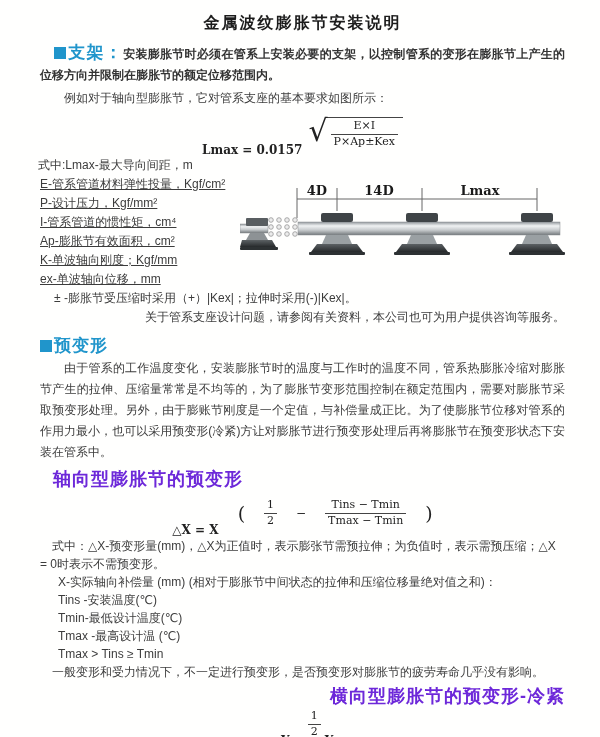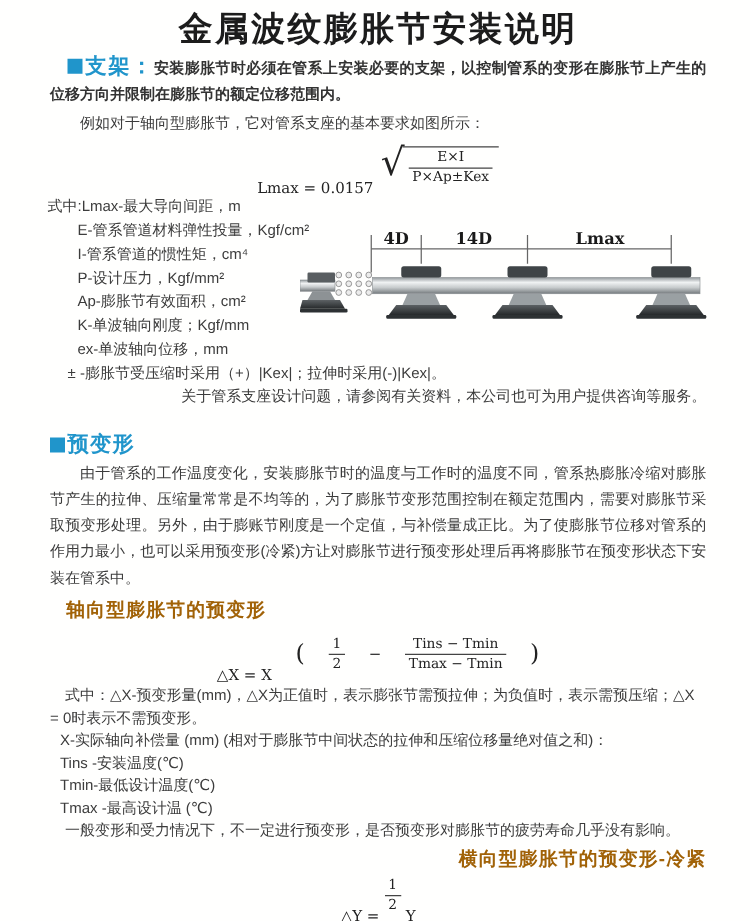--- a/index.html
+++ b/index.html
@@ -10,7 +10,7 @@
   }
   .page{position:relative;width:600px;height:737px;box-sizing:border-box;
     padding:10px 35px 0 40px;}
-  h1.title{font-size:27px;line-height:26px;font-weight:bold;color:#1c1c1c;
+  h1.title{font-size:16px;line-height:26px;font-weight:bold;color:#1c1c1c;
     text-align:center;margin:0 0 6px 0;letter-spacing:2px;}
   p{margin:0;font-size:12px;line-height:21px;text-align:justify;}
   .bullet{display:inline-block;width:12px;height:12px;background:#2095cb;

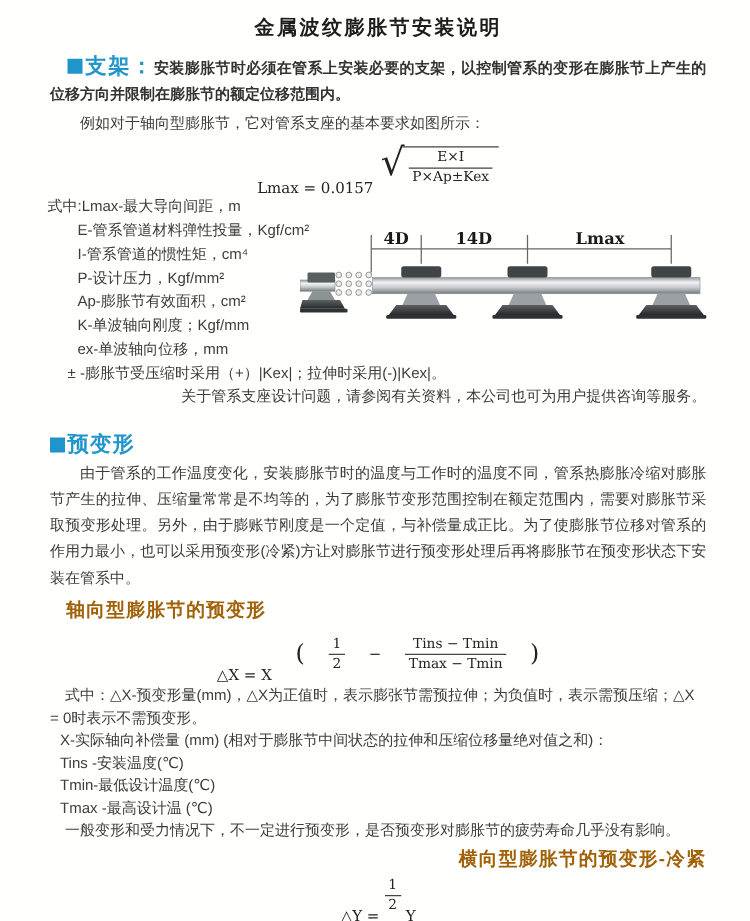--- a/index.html
+++ b/index.html
@@ -22,7 +22,7 @@
   
   .formula{text-align:center;font-family:"DejaVu Serif","Liberation Serif",serif;
     color:#222;font-size:12px;}
-  .formula .f-bold{font-weight:normal;margin-top:33px;}
+  .formula .f-bold{font-weight:bold;margin-top:33px;}
   .frac{display:inline-block;vertical-align:middle;text-align:center;
     line-height:1.15;font-size:11px;}
   .frac .num{display:block;border-bottom:1px solid #444;padding:0 3px 1px;}

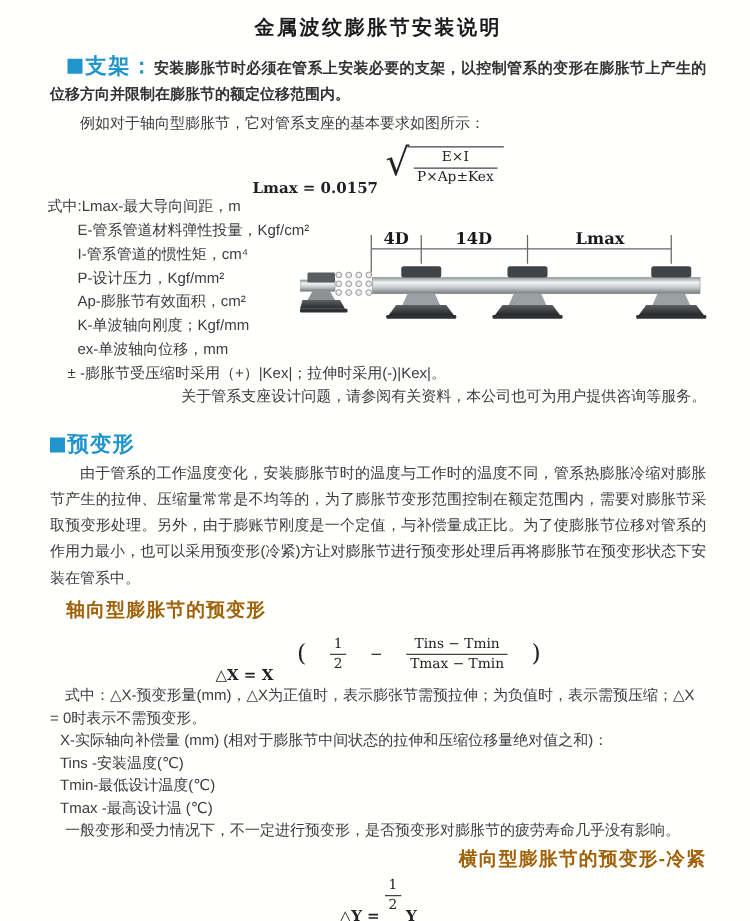--- a/index.html
+++ b/index.html
@@ -38,7 +38,7 @@
   
   .vars p{line-height:19px;text-align:left;}
   .vars .v-intro{margin-left:-2px;}
-  .vars .v-item{margin-left:22px;}
+  .vars .v-item{text-decoration:underline;}
   .vars .v-pm{margin-left:14px;}
   .vars .v-note{text-indent:1em;text-align:right;}
   

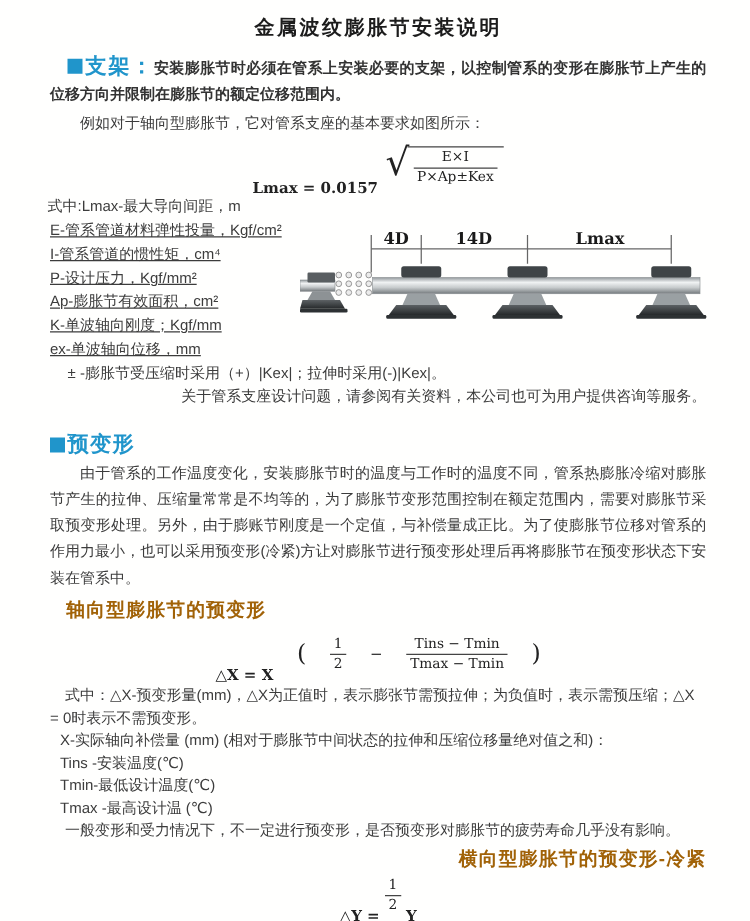--- a/index.html
+++ b/index.html
@@ -83,8 +83,8 @@
   <div class="vars">
     <p class="v-intro">式中:Lmax-最大导向间距，m</p>
     <p class="v-item">E-管系管道材料弹性投量，Kgf/cm²</p>
+    <p class="v-item">P-设计压力，Kgf/mm²</p>
     <p class="v-item">I-管系管道的惯性矩，cm⁴</p>
-    <p class="v-item">P-设计压力，Kgf/mm²</p>
     <p class="v-item">Ap-膨胀节有效面积，cm²</p>
     <p class="v-item">K-单波轴向刚度；Kgf/mm</p>
     <p class="v-item">ex-单波轴向位移，mm</p>

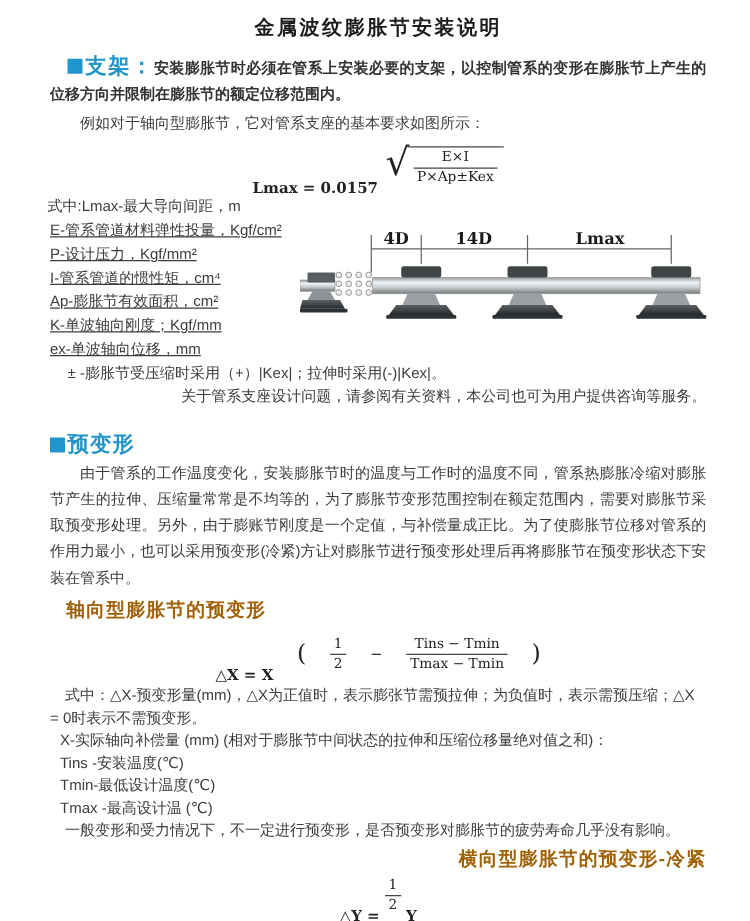--- a/index.html
+++ b/index.html
@@ -42,7 +42,7 @@
   .vars .v-pm{margin-left:14px;}
   .vars .v-note{text-indent:1em;text-align:right;}
   
-  .sec-head{margin-top:18px;line-height:22px;}
+  .sec-head{margin-top:8px;line-height:22px;}
   .pre-body{text-indent:2em;}
   .sub-head{color:#a16207;font-size:15px;font-weight:bold;line-height:20px;
     letter-spacing:1px;text-align:left;}

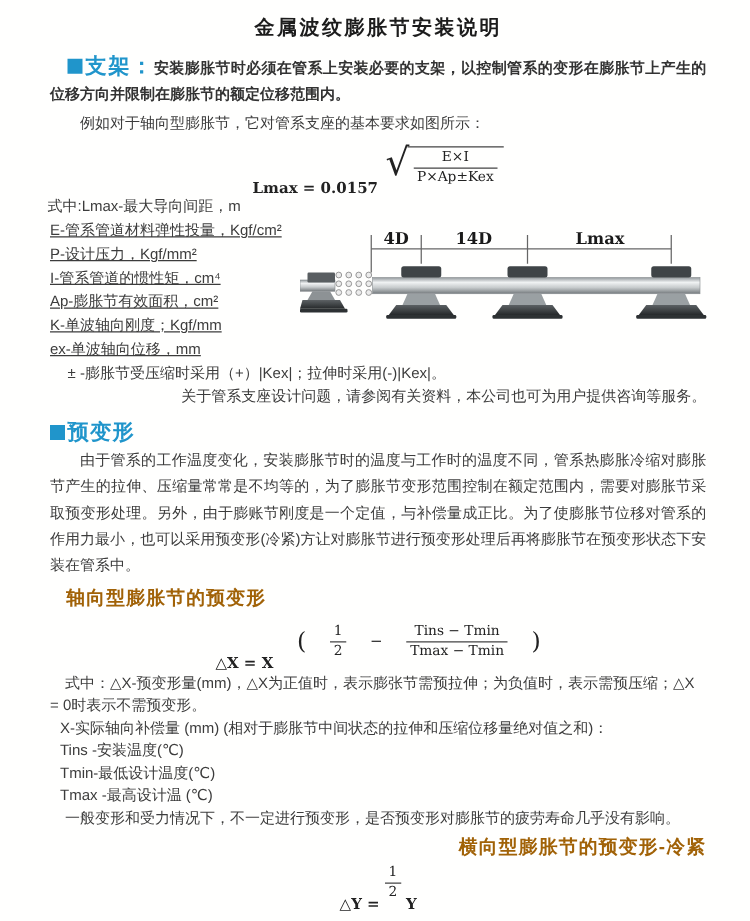--- a/index.html
+++ b/index.html
@@ -44,7 +44,7 @@
   
   .sec-head{margin-top:8px;line-height:22px;}
   .pre-body{text-indent:2em;}
-  .sub-head{color:#a16207;font-size:15px;font-weight:bold;line-height:20px;
+  .sub-head{color:#6d28d9;font-size:18px;font-weight:bold;line-height:20px;
     letter-spacing:1px;text-align:left;}
   .axial-head{margin:6px 0 0 13px;}
   .lateral-head{margin:4px 0 0 -8px;line-height:22px;text-align:right;}

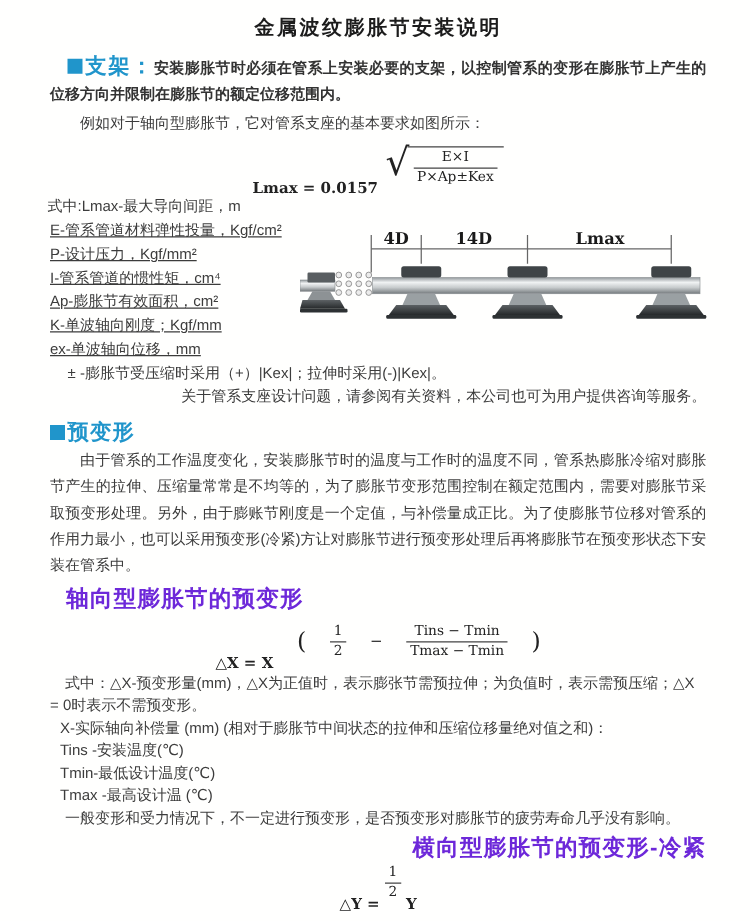--- a/index.html
+++ b/index.html
@@ -50,7 +50,7 @@
   .lateral-head{margin:4px 0 0 -8px;line-height:22px;text-align:right;}
   .notes p{line-height:18px;text-align:left;}
   .n-indent{text-indent:1em;}
-  .n-item{margin-left:8px;}
+  .n-item{margin-left:18px;}
   
   .diagram{position:absolute;left:240px;top:182px;width:360px;height:85px;}
   .dim-label{font-family:"DejaVu Serif","Liberation Serif",serif;font-weight:bold;}

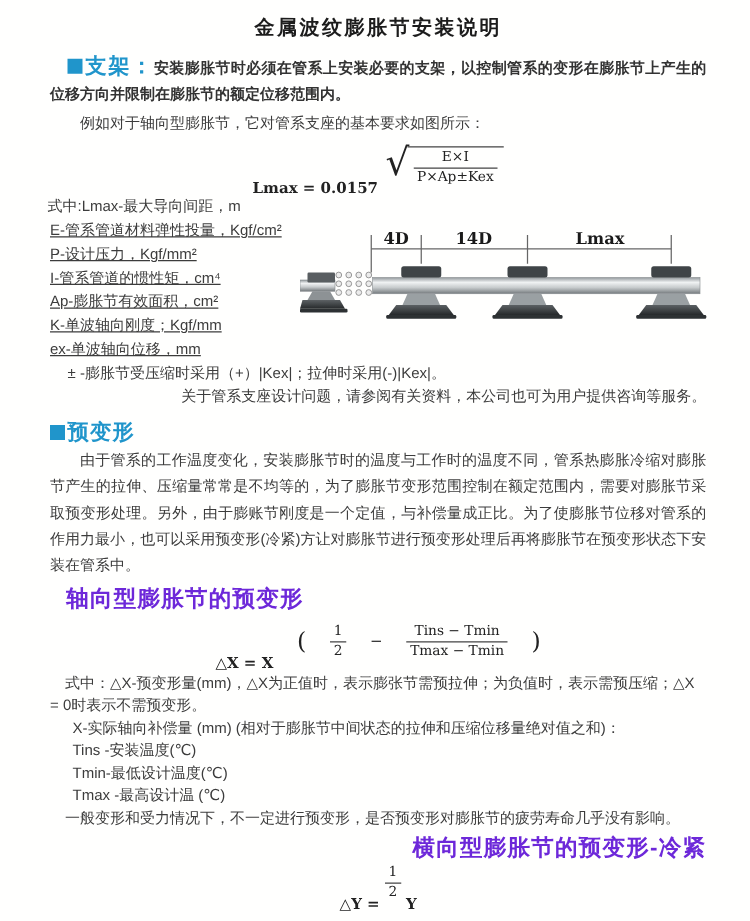--- a/index.html
+++ b/index.html
@@ -192,6 +192,7 @@
     <p class="n-item">Tins -安装温度(℃)</p>
     <p class="n-item">Tmin-最低设计温度(℃)</p>
     <p class="n-item">Tmax -最高设计温 (℃)</p>
+    <p class="n-item">Tmax &gt; Tins ≥ Tmin</p>
     <p class="n-indent">一般变形和受力情况下，不一定进行预变形，是否预变形对膨胀节的疲劳寿命几乎没有影响。</p>
   </div>
 

